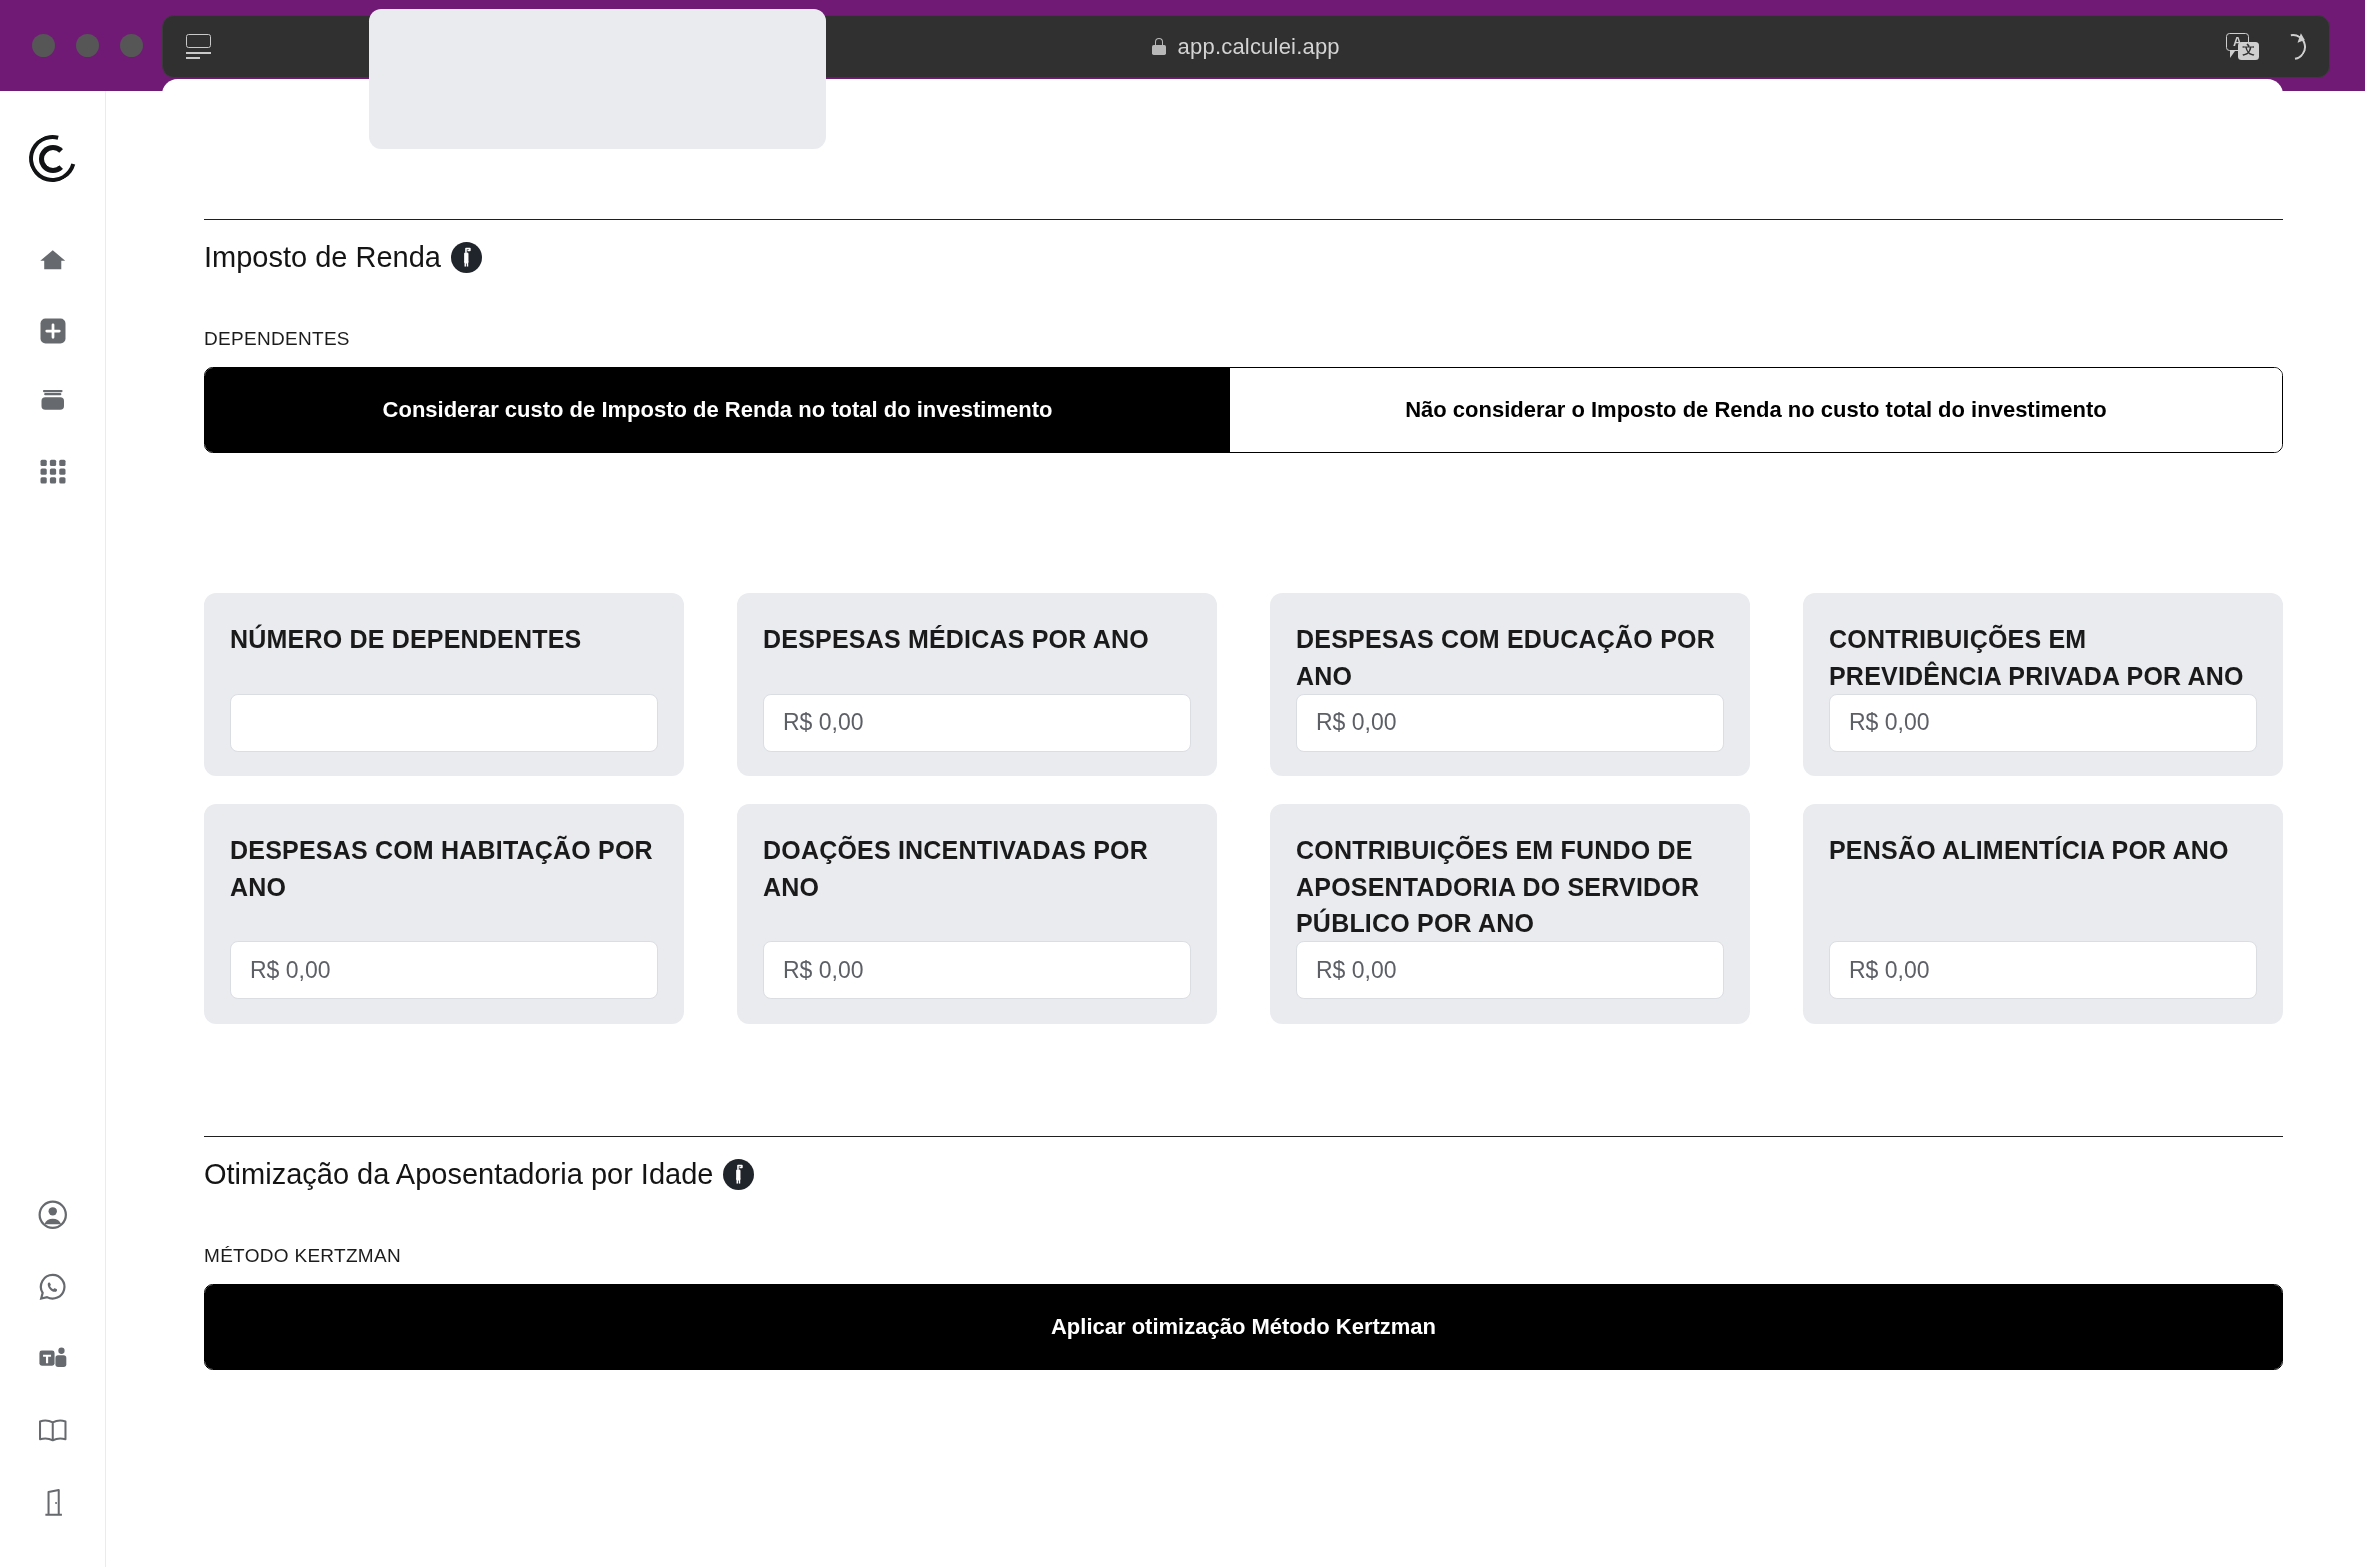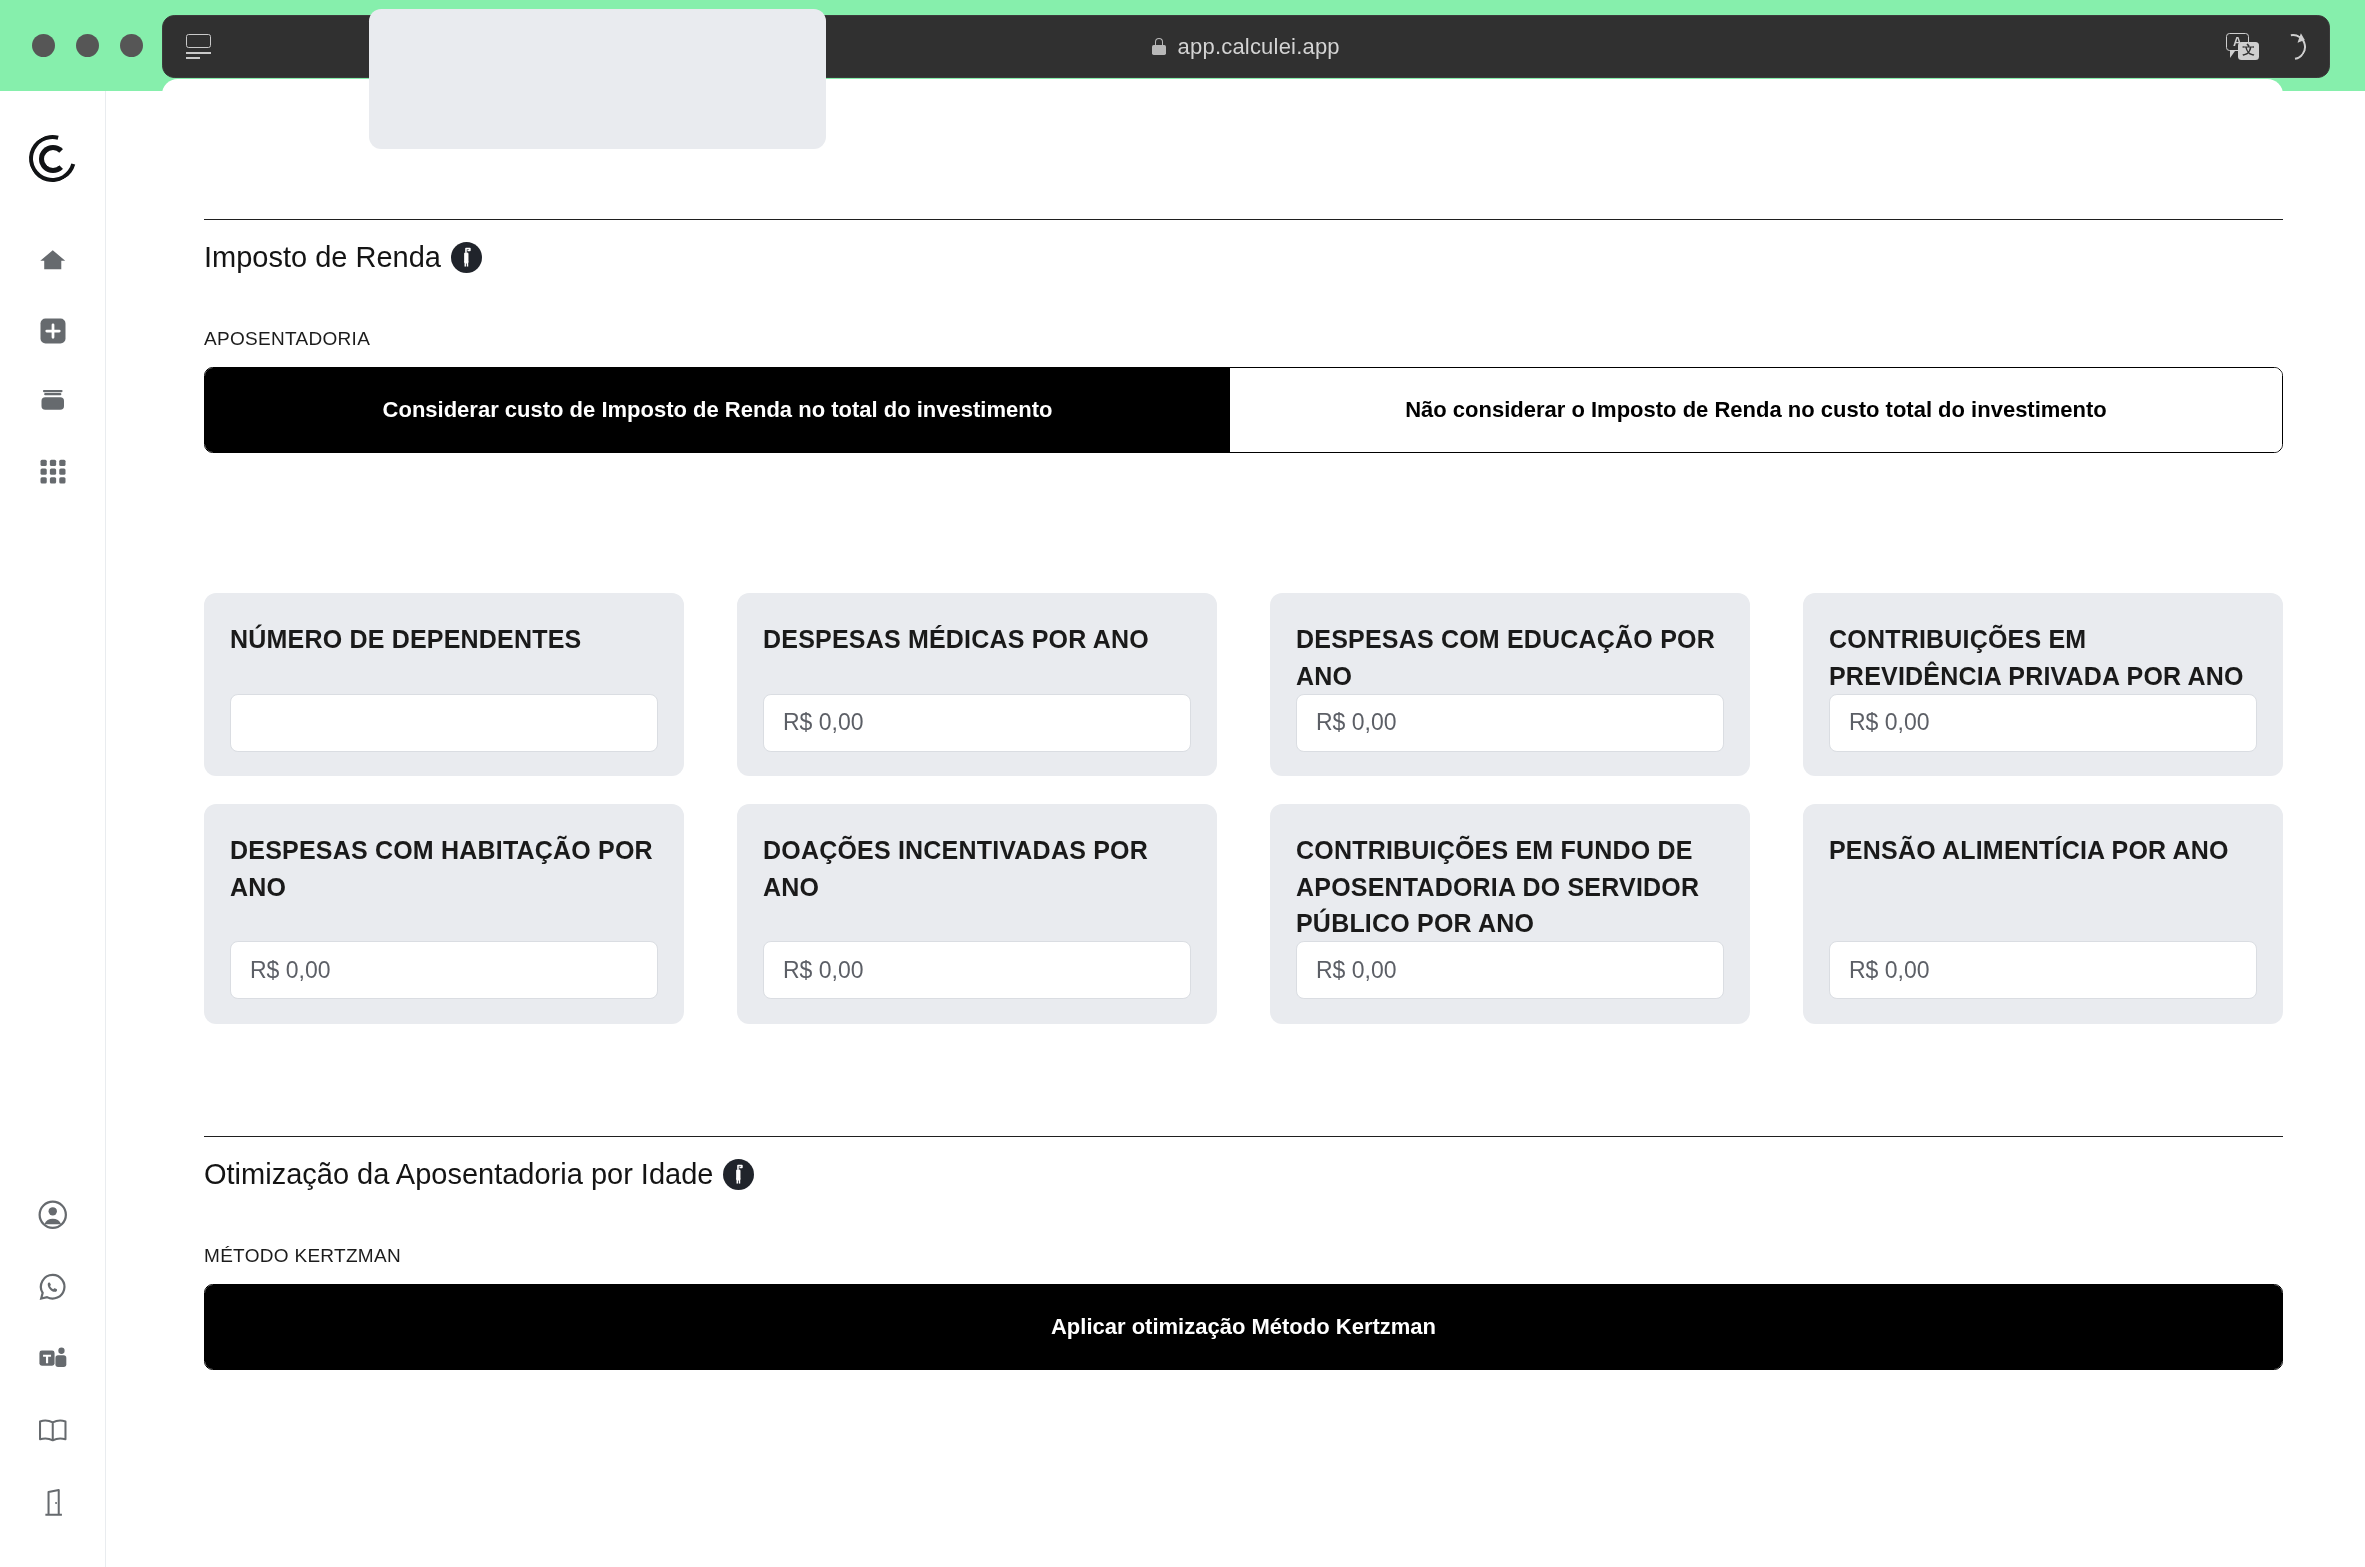--- a/index.html
+++ b/index.html
@@ -14,7 +14,7 @@
   .browser-chrome {
     position: absolute; top: 0; left: 0;
     width: 2366px; height: 91px;
-    background: #86efac;
+    background: #701a75;
     display: flex; align-items: center;
   }
   .traffic-lights {

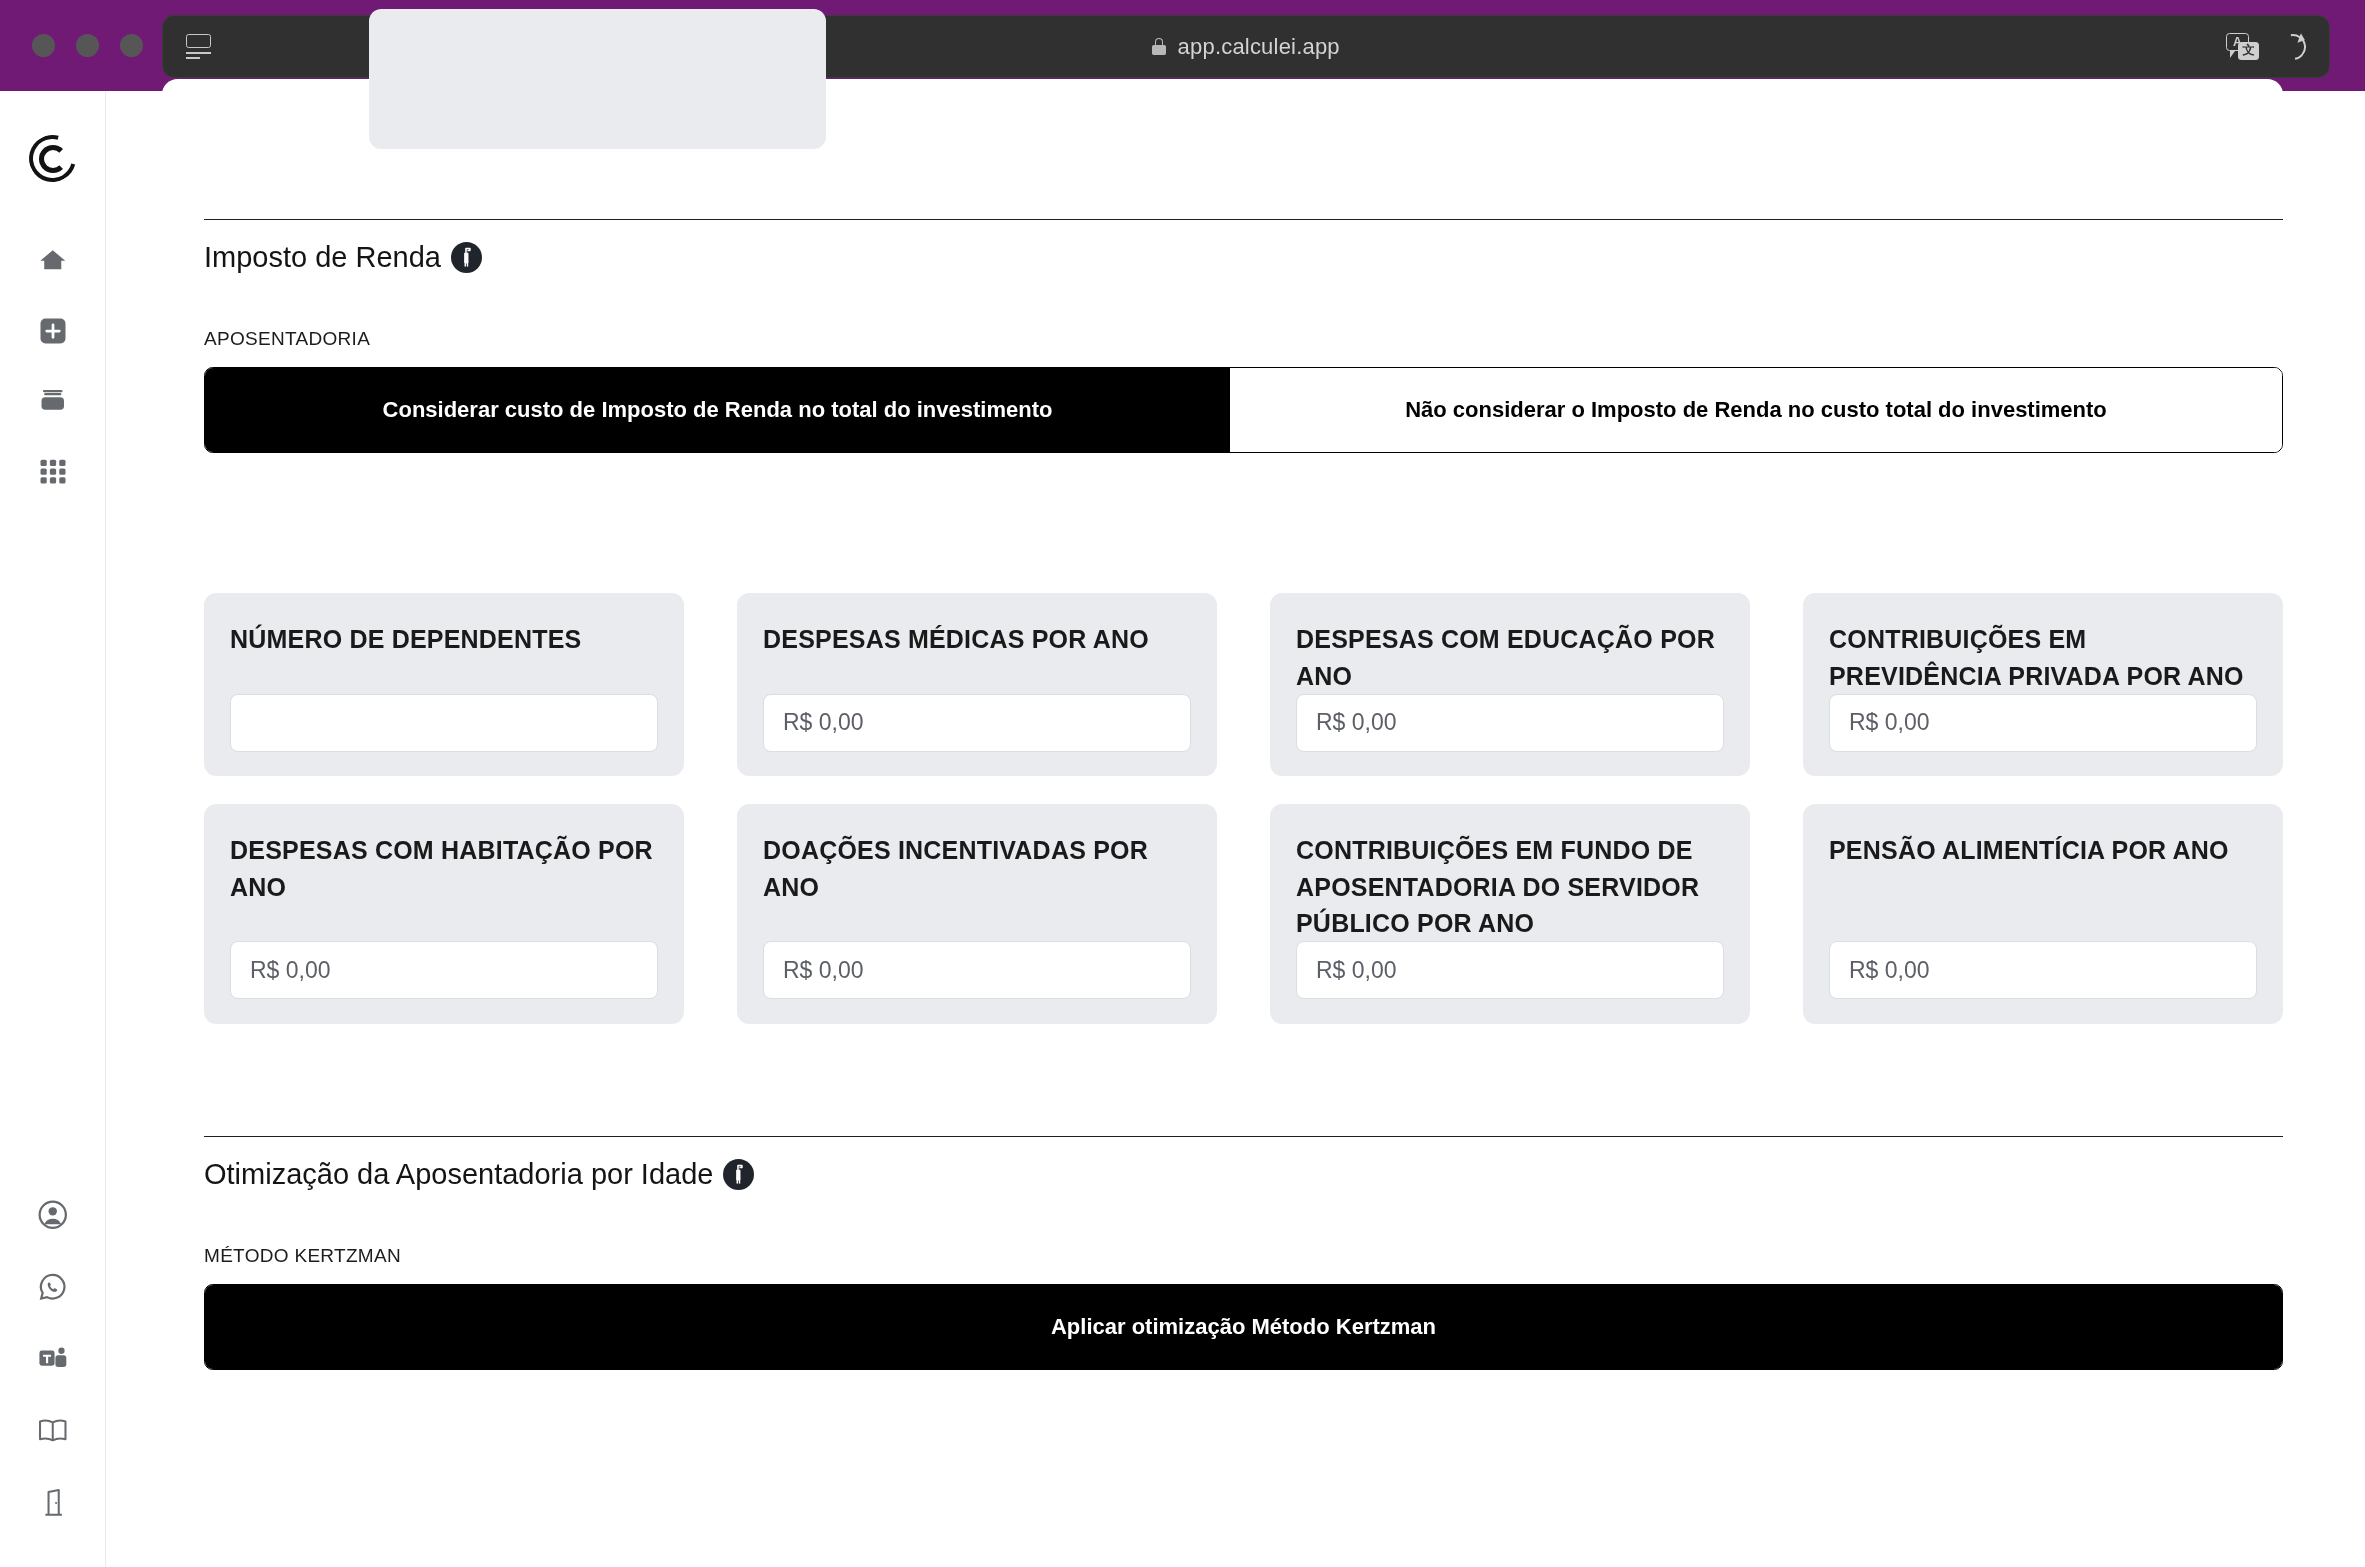--- a/index.html
+++ b/index.html
@@ -376,7 +376,7 @@
         </div>
 
         <div style="margin-top:54px;">
-          <div class="field-caption">APOSENTADORIA</div>
+          <div class="field-caption">DEPENDENTES</div>
           <div class="seg" style="margin-top:17.5px;">
             <div class="seg-btn active" style="flex:0 0 1025px;">Considerar custo de Imposto de Renda no total do investimento</div>
             <div class="seg-btn inactive" style="flex:1;">Não considerar o Imposto de Renda no custo total do investimento</div>

